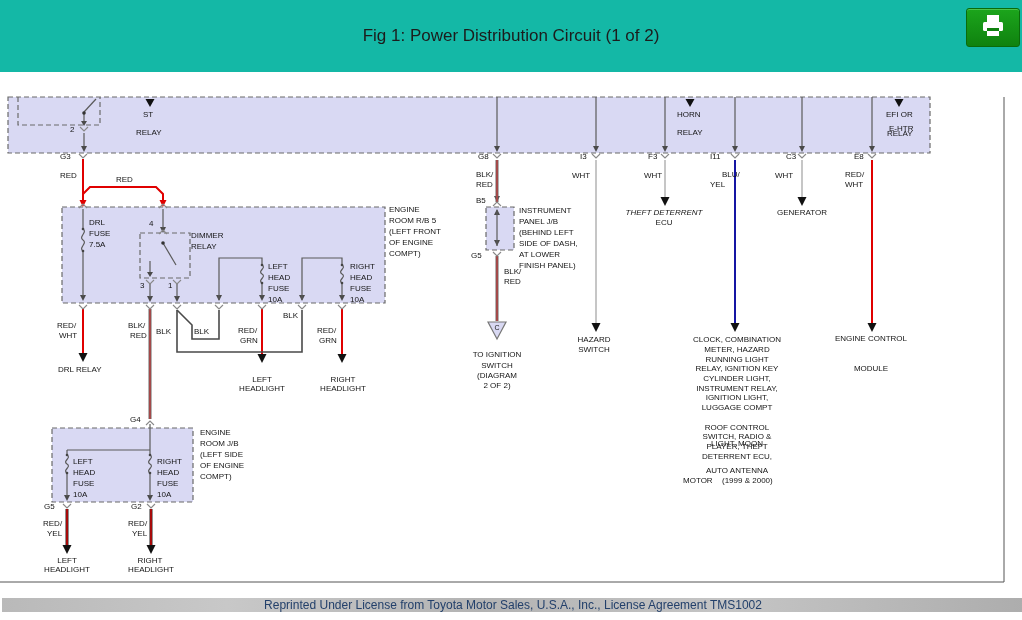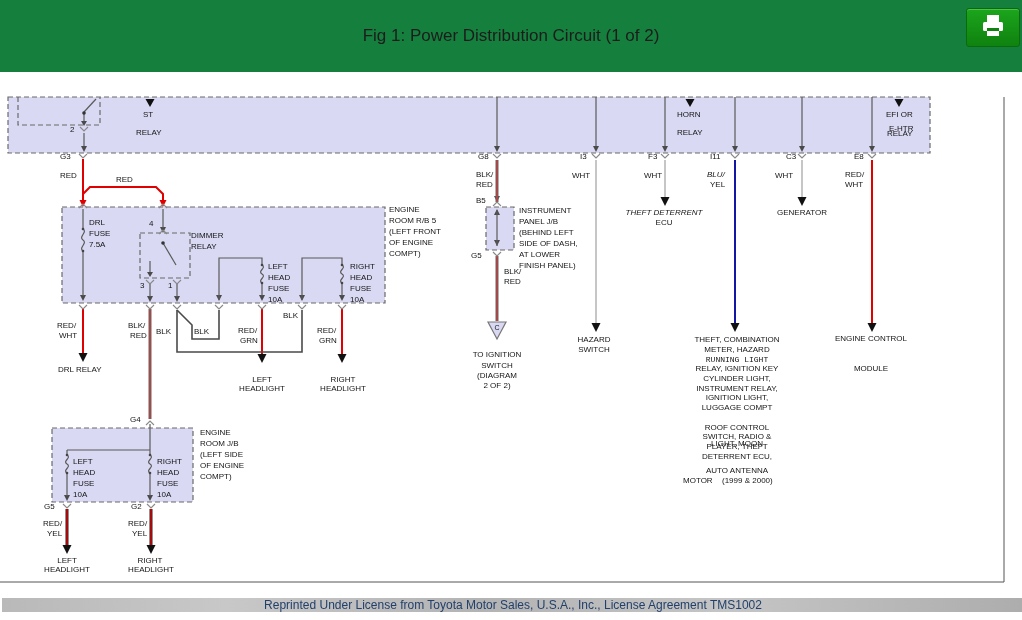--- a/index.html
+++ b/index.html
@@ -5,7 +5,7 @@
   html,body{margin:0;padding:0;background:#fff;}
   #app{position:relative;width:1022px;height:620px;overflow:hidden;
        font-family:"Liberation Sans",sans-serif;background:#fff;}
-  #header{position:absolute;left:0;top:0;width:1022px;height:72px;background:#15803d;}
+  #header{position:absolute;left:0;top:0;width:1022px;height:72px;background:#14b8a6;}
   #title{position:absolute;left:0;top:26px;width:1022px;text-align:center;
          font-size:17px;color:#1c1c1c;}
   #printBtn{position:absolute;top:8px;right:2px;width:52px;height:37px;border:1px solid #0a6b0a;

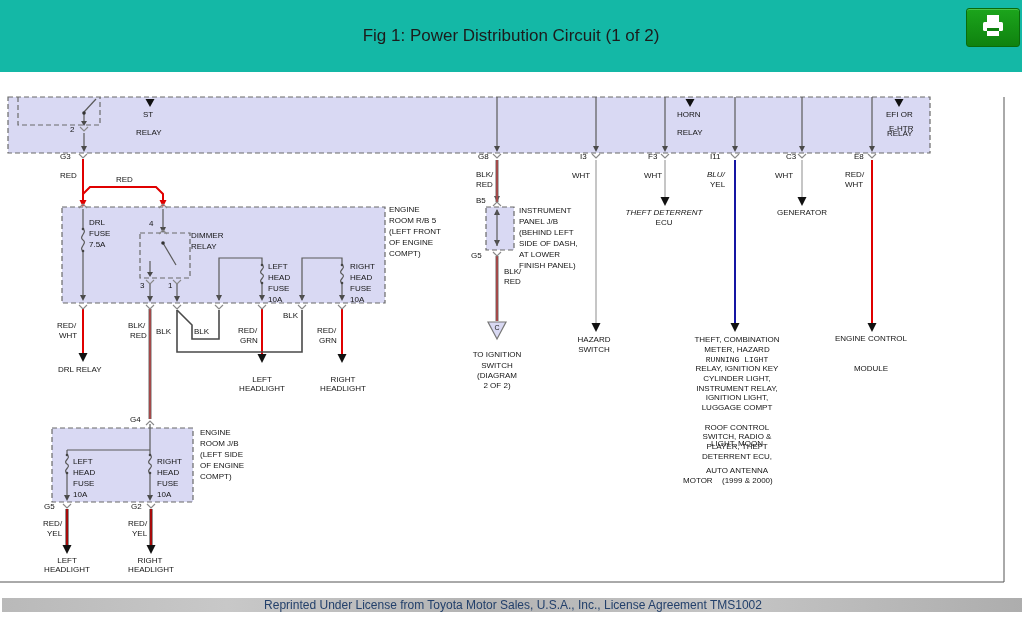--- a/index.html
+++ b/index.html
@@ -250,7 +250,7 @@
         <div class="lbl" style="left: 476px; top: 124px;">B5</div>
         <div class="lbl" style="left: 572px; top: 99px;">WHT</div>
         <div class="lbl" style="left: 644px; top: 99px;">WHT</div>
-        <div class="lbl" style="left: 707px; top: 98px; font-style: italic;">BLU/</div>
+        <div class="lbl" style="left: 722px; top: 98px;">BLU/</div>
         <div class="lbl" style="left: 710px; top: 108px;">YEL</div>
         <div class="lbl" style="left: 775px; top: 99px;">WHT</div>
         <div class="lbl" style="left: 845px; top: 98px;">RED/</div>

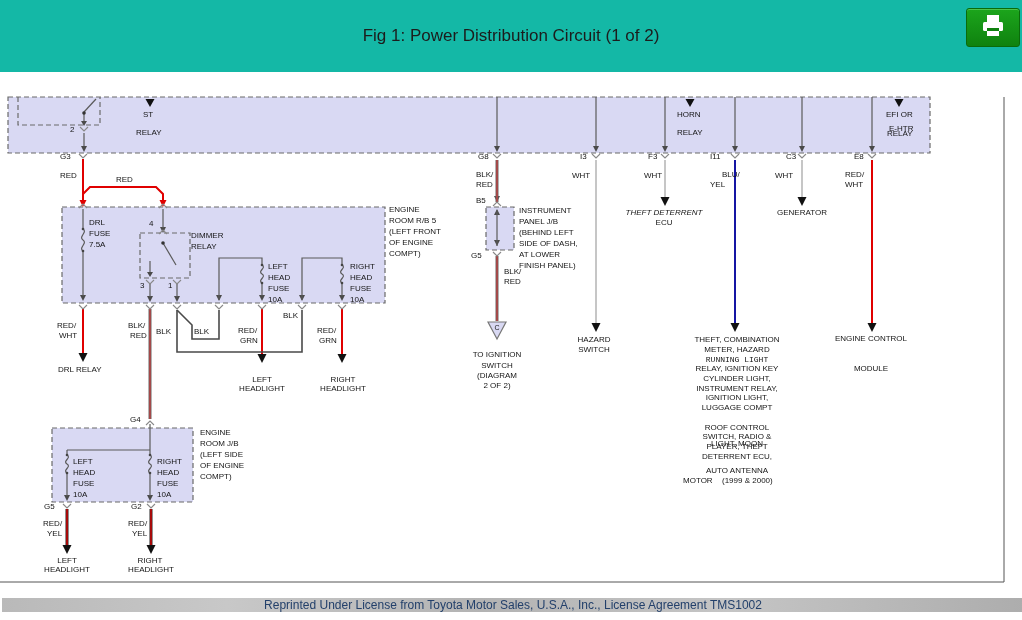--- a/index.html
+++ b/index.html
@@ -335,7 +335,7 @@
         <div class="lbl c" style="left: 664px; top: 136px; font-style: italic;">THEFT DETERRENT</div>
         <div class="lbl c" style="left: 664px; top: 146px;">ECU</div>
         <div class="lbl c" style="left: 802px; top: 136px;">GENERATOR</div>
-        <div class="lbl c" style="left: 737px; top: 263px;">THEFT, COMBINATION</div>
+        <div class="lbl c" style="left: 737px; top: 263px;">CLOCK, COMBINATION</div>
         <div class="lbl c" style="left: 737px; top: 273px;">METER, HAZARD</div>
         <div class="lbl c" style="left: 737px; top: 283px; font-family: Liberation Mono, monospace;">RUNNING LIGHT</div>
         <div class="lbl c" style="left: 737px; top: 292px;">RELAY, IGNITION KEY</div>

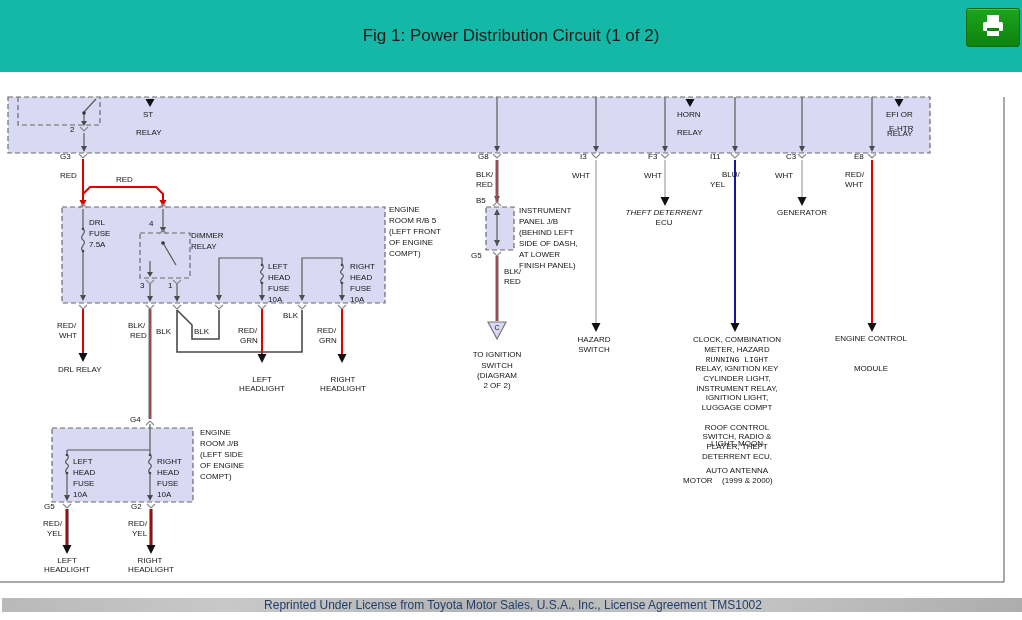--- a/index.html
+++ b/index.html
@@ -337,7 +337,7 @@
         <div class="lbl c" style="left: 802px; top: 136px;">GENERATOR</div>
         <div class="lbl c" style="left: 737px; top: 263px;">CLOCK, COMBINATION</div>
         <div class="lbl c" style="left: 737px; top: 273px;">METER, HAZARD</div>
-        <div class="lbl c" style="left: 737px; top: 283px; font-family: Liberation Mono, monospace;">RUNNING LIGHT</div>
+        <div class="lbl c" style="left: 737px; top: 283px;">RUNNING LIGHT</div>
         <div class="lbl c" style="left: 737px; top: 292px;">RELAY, IGNITION KEY</div>
         <div class="lbl c" style="left: 737px; top: 302px;">CYLINDER LIGHT,</div>
         <div class="lbl c" style="left: 737px; top: 312px;">INSTRUMENT RELAY,</div>

